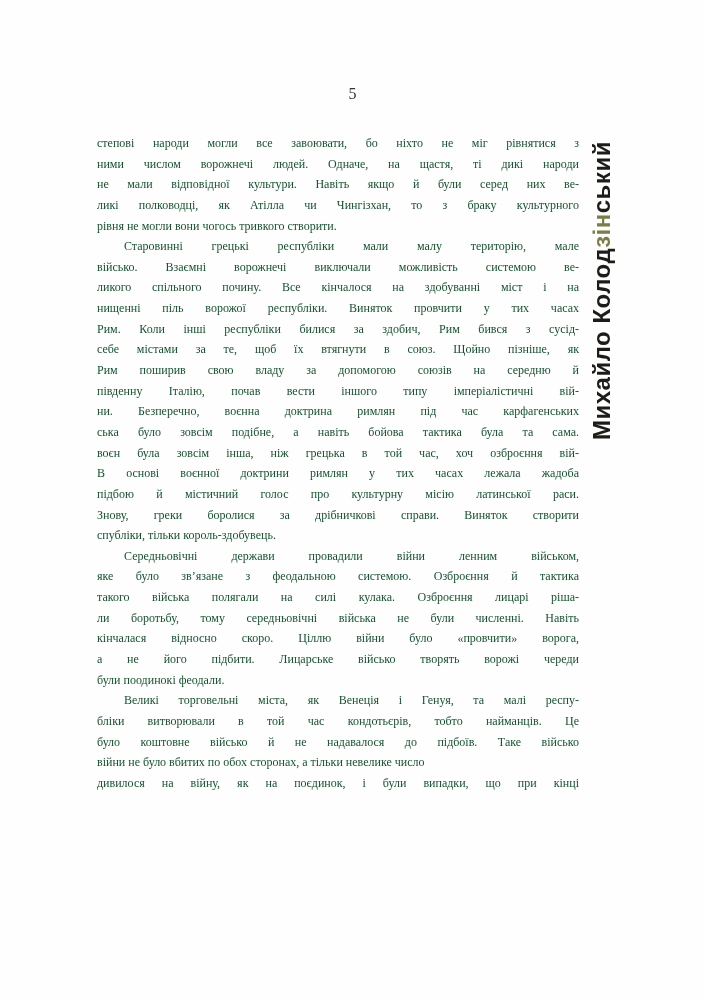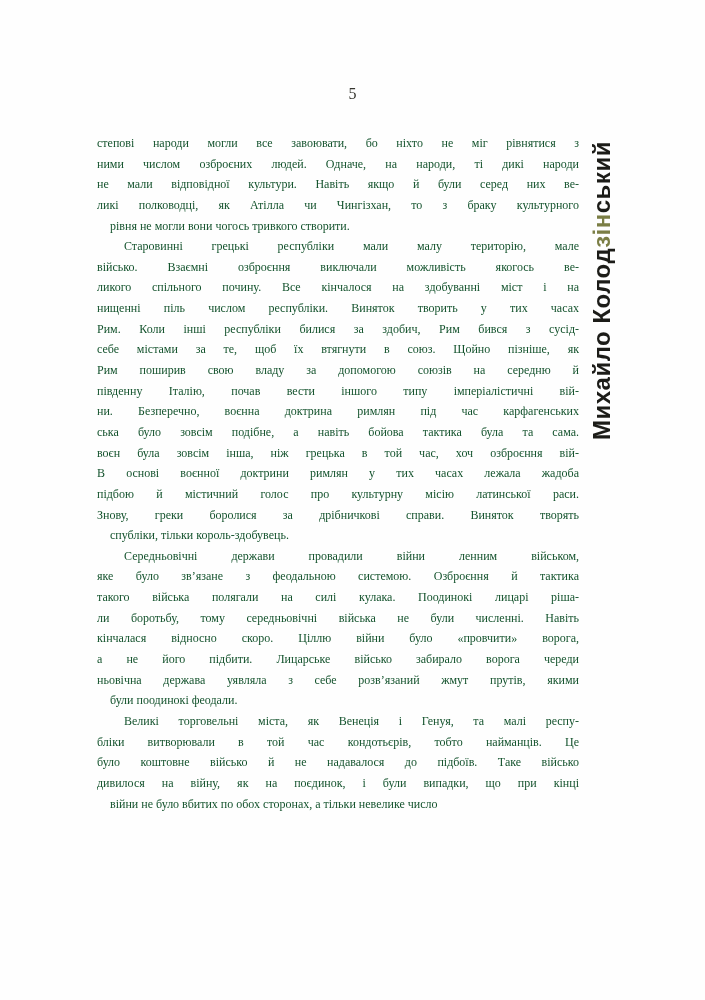--- a/index.html
+++ b/index.html
@@ -86,7 +86,7 @@
   <div class="text-block">
       <div class="paragraph">
         <div class="line">степові народи могли все завоювати, бо ніхто не міг рівнятися з</div>
-        <div class="line">ними числом озброєних людей. Одначе, на народи, ті дикі народи</div>
+        <div class="line">ними числом ворожнечі людей. Одначе, на щастя, ті дикі народи</div>
         <div class="line">не мали відповідної культури. Навіть якщо й були серед них ве-</div>
         <div class="line">ликі полководці, як Атілла чи Чингізхан, то з браку культурного</div>
         <div class="line para-end">рівня не могли вони чогось тривкого створити.</div>

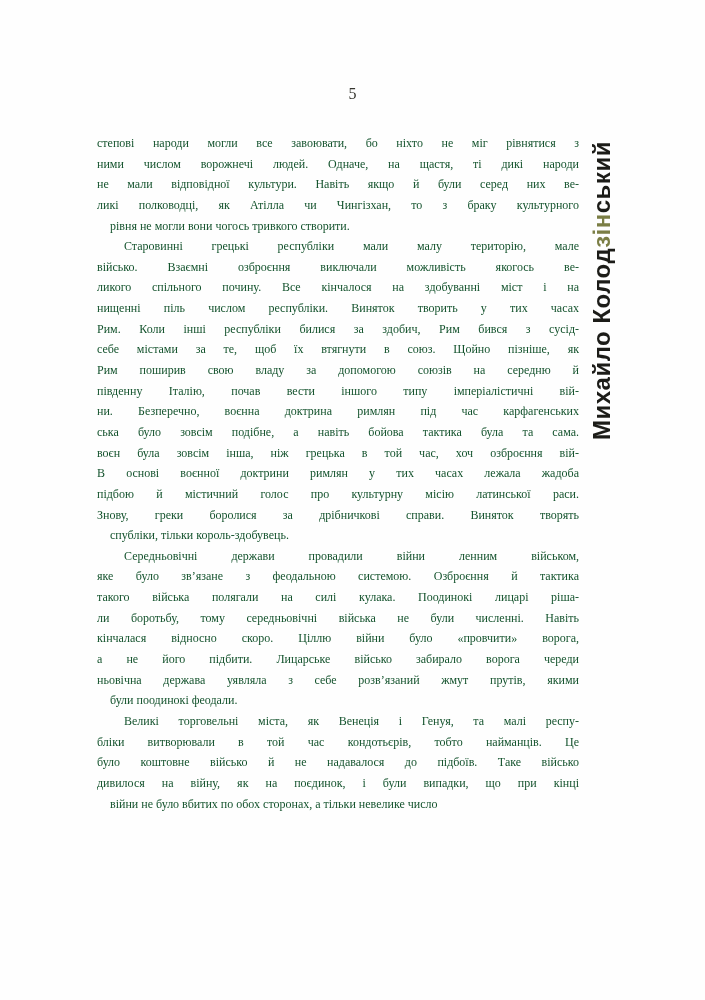--- a/index.html
+++ b/index.html
@@ -49,7 +49,6 @@
   }
   .line.para-end {
     text-align-last: left;
-    margin-left: 13px;
     -moz-text-align-last: left;
   }
   .line.indent {

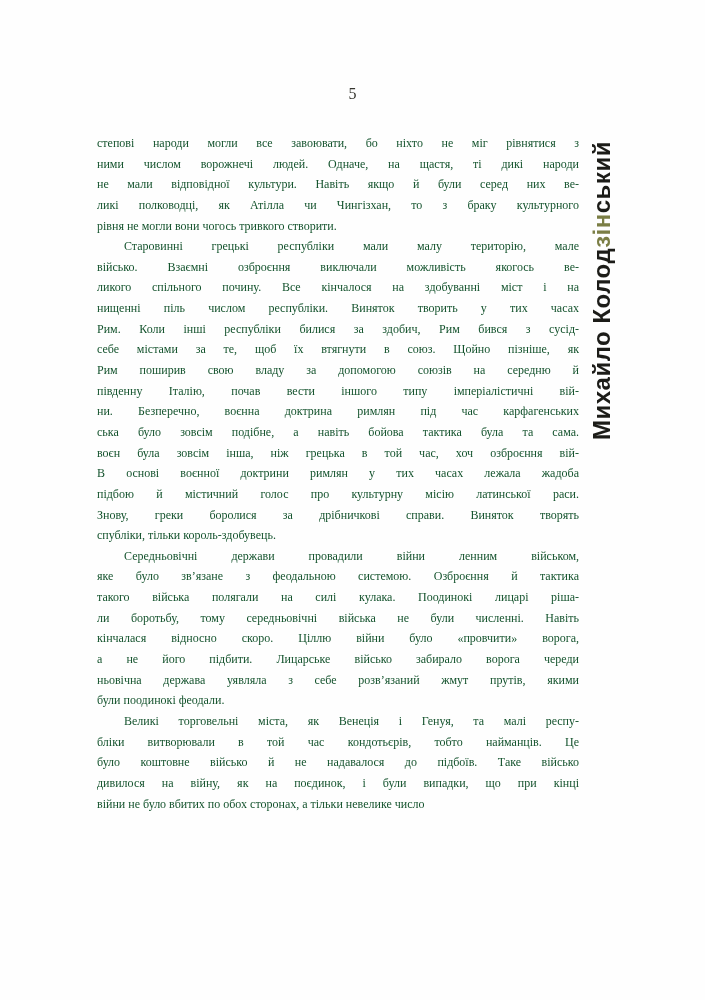--- a/index.html
+++ b/index.html
@@ -92,7 +92,7 @@
       </div>
       <div class="paragraph">
         <div class="line indent">Старовинні грецькі республіки мали малу територію, мале</div>
-        <div class="line">військо. Взаємні озброєння виключали можливість якогось ве-</div>
+        <div class="line">військо. Взаємні ворожнечі виключали можливість системою ве-</div>
         <div class="line">ликого спільного почину. Все кінчалося на здобуванні міст і на</div>
         <div class="line">нищенні піль числом республіки. Виняток творить у тих часах</div>
         <div class="line">Рим. Коли інші республіки билися за здобич, Рим бився з сусід-</div>

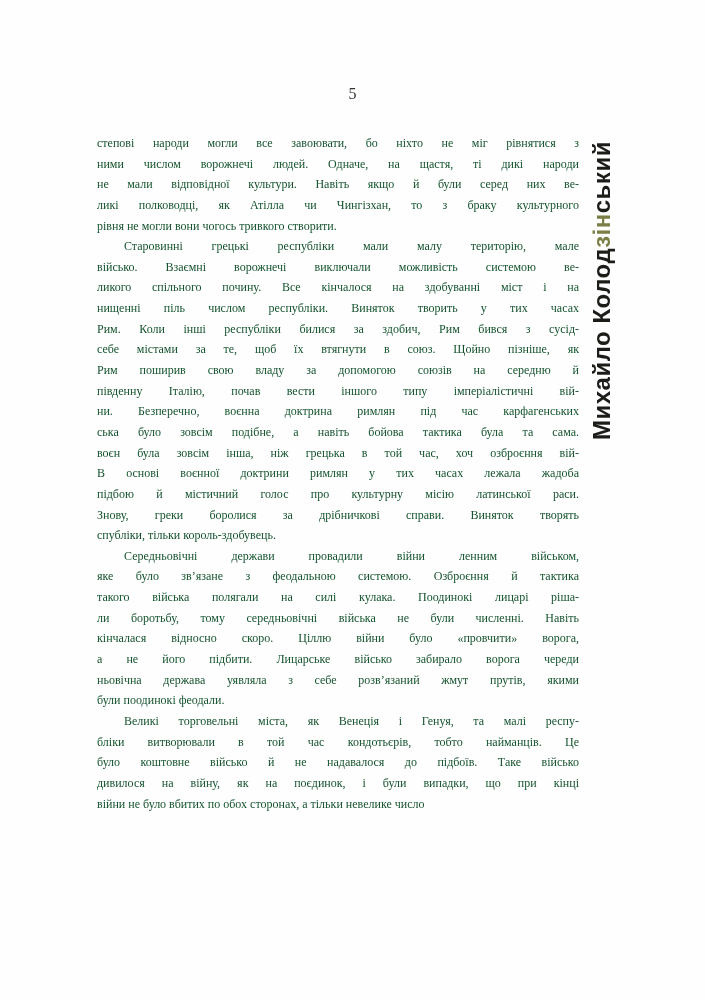--- a/index.html
+++ b/index.html
@@ -94,7 +94,7 @@
         <div class="line indent">Старовинні грецькі республіки мали малу територію, мале</div>
         <div class="line">військо. Взаємні ворожнечі виключали можливість системою ве-</div>
         <div class="line">ликого спільного почину. Все кінчалося на здобуванні міст і на</div>
-        <div class="line">нищенні піль числом республіки. Виняток творить у тих часах</div>
+        <div class="line">нищенні піль ворожої республіки. Виняток провчити у тих часах</div>
         <div class="line">Рим. Коли інші республіки билися за здобич, Рим бився з сусід-</div>
         <div class="line">себе містами за те, щоб їх втягнути в союз. Щойно пізніше, як</div>
         <div class="line">Рим поширив свою владу за допомогою союзів на середню й</div>

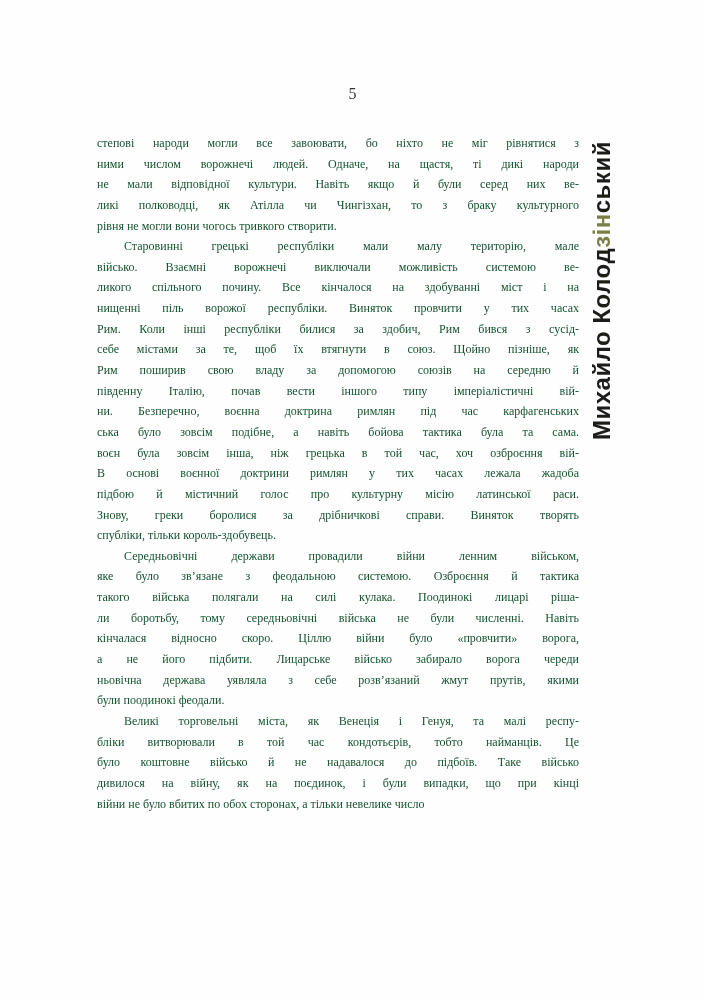--- a/index.html
+++ b/index.html
@@ -104,7 +104,7 @@
         <div class="line">воєн була зовсім інша, ніж грецька в той час, хоч озброєння вій-</div>
         <div class="line">В основі воєнної доктрини римлян у тих часах лежала жадоба</div>
         <div class="line">підбою й містичний голос про культурну місію латинської раси.</div>
-        <div class="line">Знову, греки боролися за дрібничкові справи. Виняток творять</div>
+        <div class="line">Знову, греки боролися за дрібничкові справи. Виняток створити</div>
         <div class="line para-end">спубліки, тільки король-здобувець.</div>
       </div>
       <div class="paragraph">

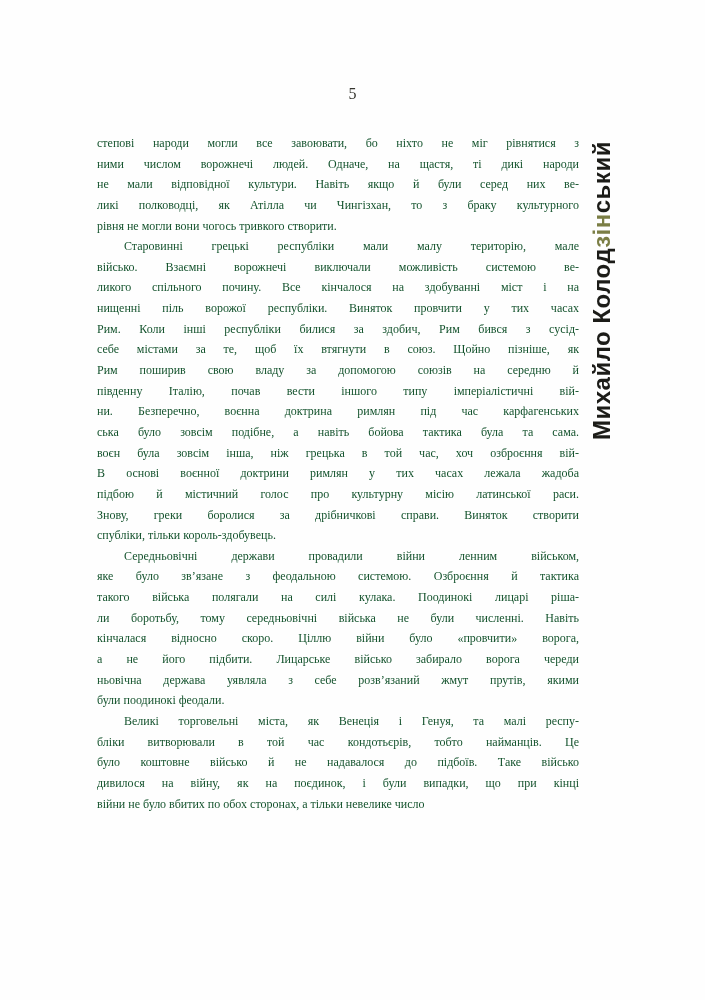--- a/index.html
+++ b/index.html
@@ -110,7 +110,7 @@
       <div class="paragraph">
         <div class="line indent">Середньовічні держави провадили війни ленним військом,</div>
         <div class="line">яке було зв’язане з феодальною системою. Озброєння й тактика</div>
-        <div class="line">такого війська полягали на силі кулака. Поодинокі лицарі ріша-</div>
+        <div class="line">такого війська полягали на силі кулака. Озброєння лицарі ріша-</div>
         <div class="line">ли боротьбу, тому середньовічні війська не були численні. Навіть</div>
         <div class="line">кінчалася відносно скоро. Ціллю війни було «провчити» ворога,</div>
         <div class="line">а не його підбити. Лицарське військо забирало ворога череди</div>

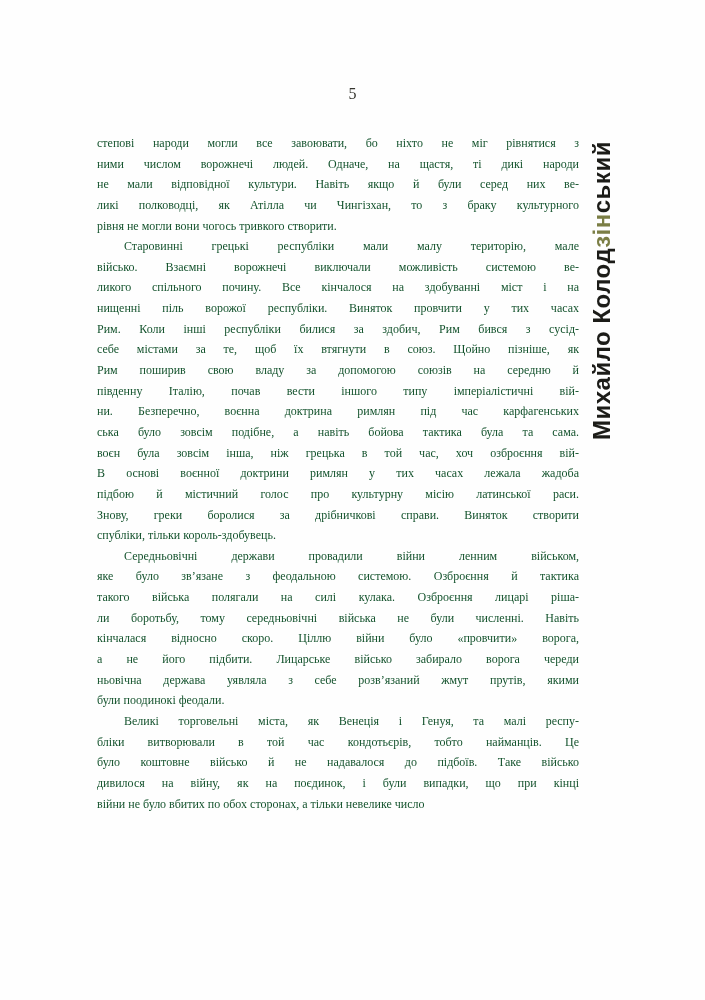--- a/index.html
+++ b/index.html
@@ -113,7 +113,7 @@
         <div class="line">такого війська полягали на силі кулака. Озброєння лицарі ріша-</div>
         <div class="line">ли боротьбу, тому середньовічні війська не були численні. Навіть</div>
         <div class="line">кінчалася відносно скоро. Ціллю війни було «провчити» ворога,</div>
-        <div class="line">а не його підбити. Лицарське військо забирало ворога череди</div>
+        <div class="line">а не його підбити. Лицарське військо творять ворожі череди</div>
         <div class="line">ньовічна держава уявляла з себе розв’язаний жмут прутів, якими</div>
         <div class="line para-end">були поодинокі феодали.</div>
       </div>

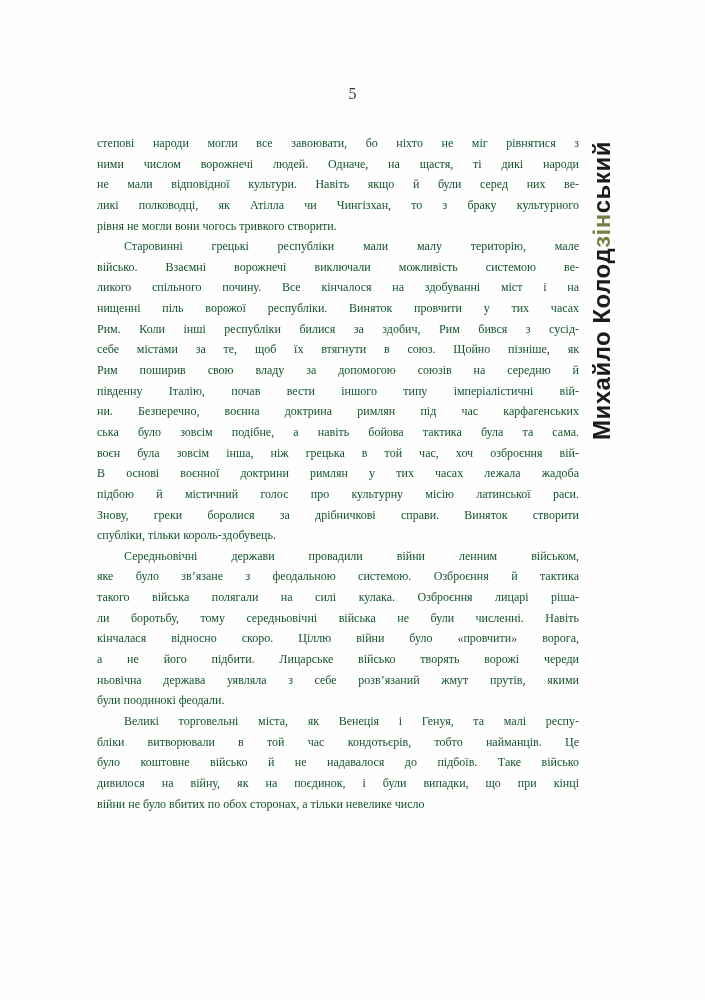--- a/index.html
+++ b/index.html
@@ -114,7 +114,6 @@
         <div class="line">ли боротьбу, тому середньовічні війська не були численні. Навіть</div>
         <div class="line">кінчалася відносно скоро. Ціллю війни було «провчити» ворога,</div>
         <div class="line">а не його підбити. Лицарське військо творять ворожі череди</div>
-        <div class="line">ньовічна держава уявляла з себе розв’язаний жмут прутів, якими</div>
         <div class="line para-end">були поодинокі феодали.</div>
       </div>
       <div class="paragraph">

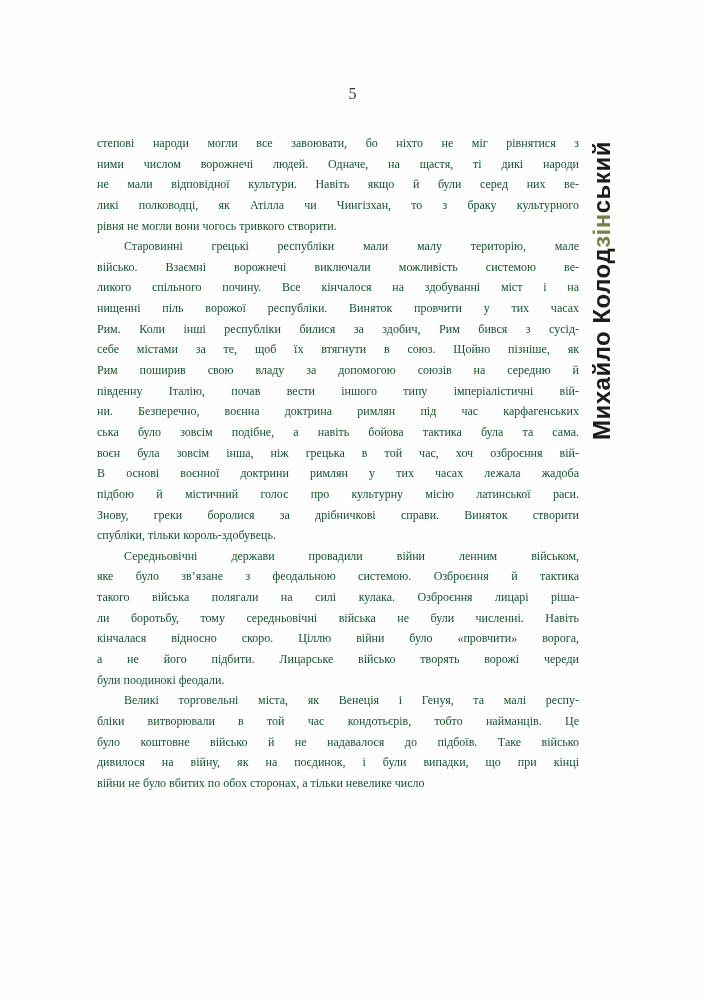--- a/index.html
+++ b/index.html
@@ -120,8 +120,8 @@
         <div class="line indent">Великі торговельні міста, як Венеція і Генуя, та малі респу-</div>
         <div class="line">бліки витворювали в той час кондотьєрів, тобто найманців. Це</div>
         <div class="line">було коштовне військо й не надавалося до підбоїв. Таке військо</div>
+        <div class="line para-end">війни не було вбитих по обох сторонах, а тільки невелике число</div>
         <div class="line">дивилося на війну, як на поєдинок, і були випадки, що при кінці</div>
-        <div class="line para-end">війни не було вбитих по обох сторонах, а тільки невелике число</div>
       </div>
     </div>
 

